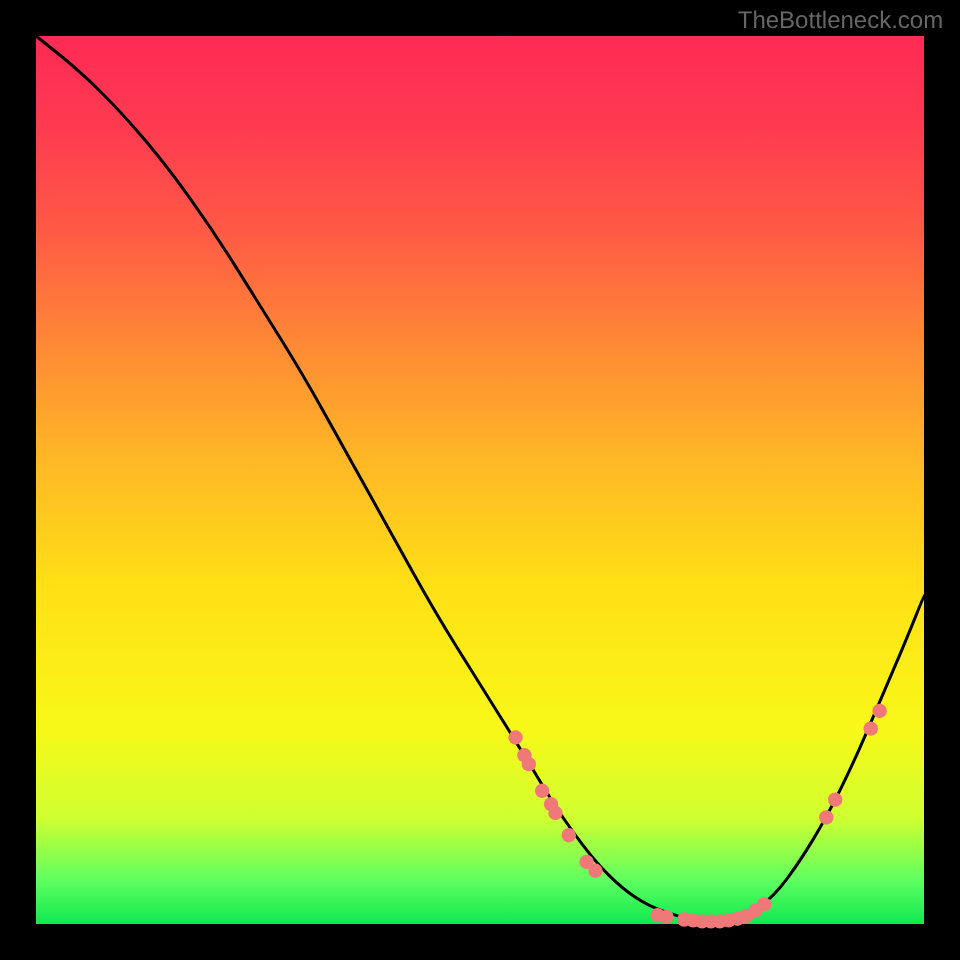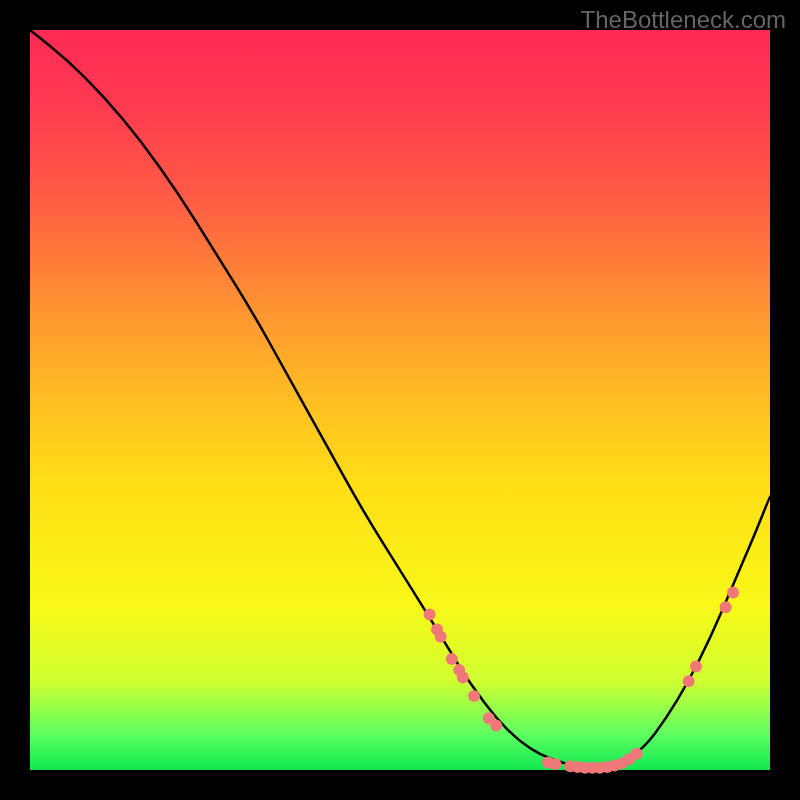--- a/index.html
+++ b/index.html
@@ -15,7 +15,7 @@
     top: 6px;
     right: 14px;
     color: #666;
-    font-size: 24px;
+    font-size: 20px;
     font-weight: 500;
     z-index: 10;
   }

